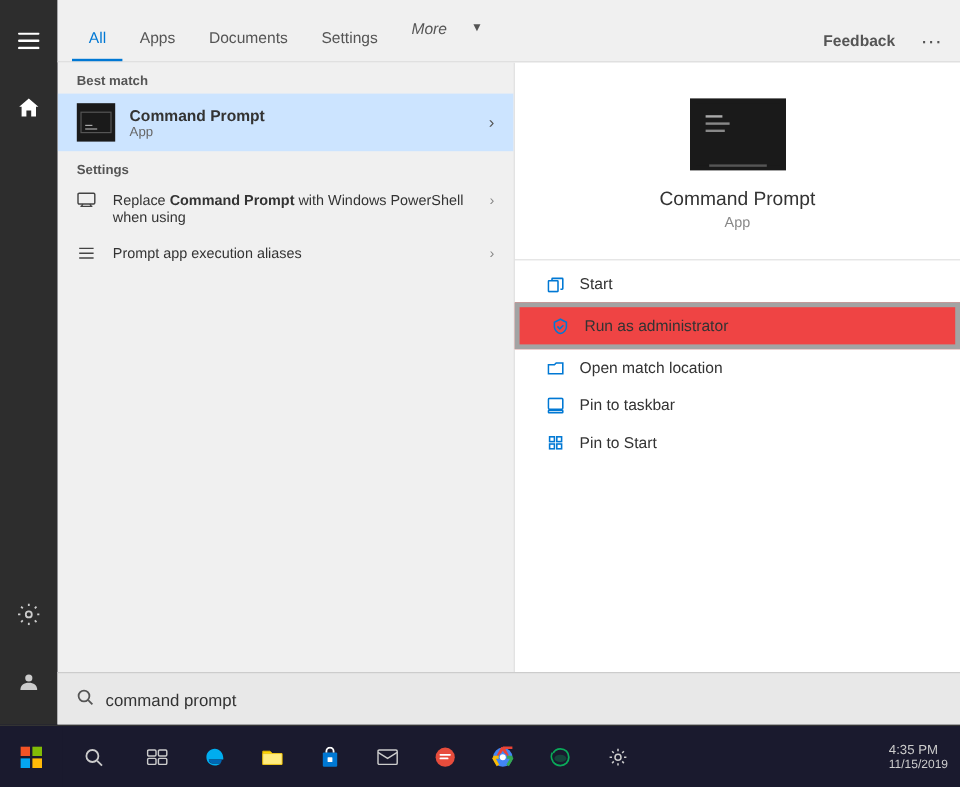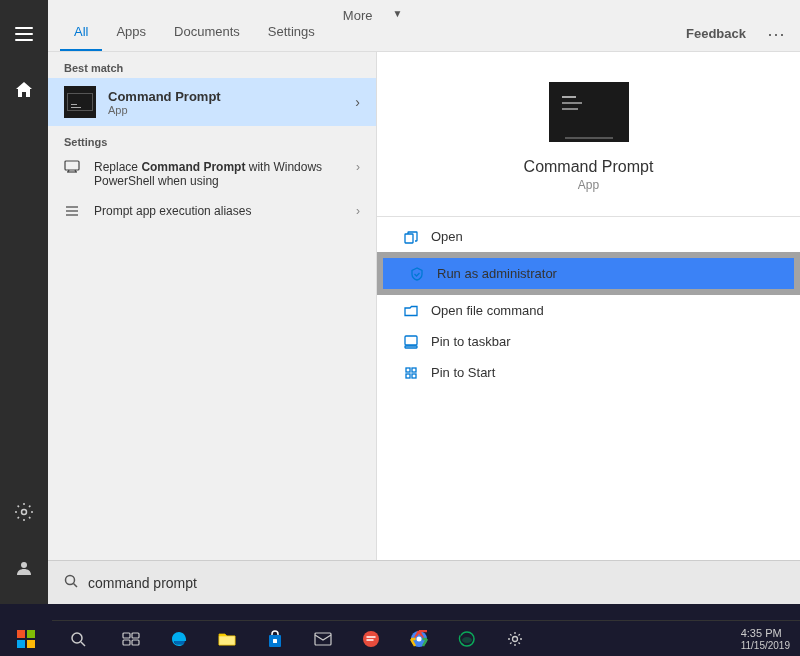--- a/index.html
+++ b/index.html
@@ -58,7 +58,7 @@
       border-bottom: 2px solid transparent; height: 100%; display: flex; align-items: flex-end; padding-bottom: 10px;
     }
     .tab-item.active { color: #0078d4; border-bottom: 2px solid #0078d4; font-weight: 500; }
-    .tab-more { display: flex; align-items: flex-start; gap: 17px; }
+    .tab-more { display: flex; align-items: center; gap: 17px; font-style: italic; }
     .feedback-btn {
       margin-left: auto; padding: 8px 14px; font-size: 13px; color: #555; cursor: pointer;
       display: flex; align-items: flex-end; padding-bottom: 10px; font-weight: bold;

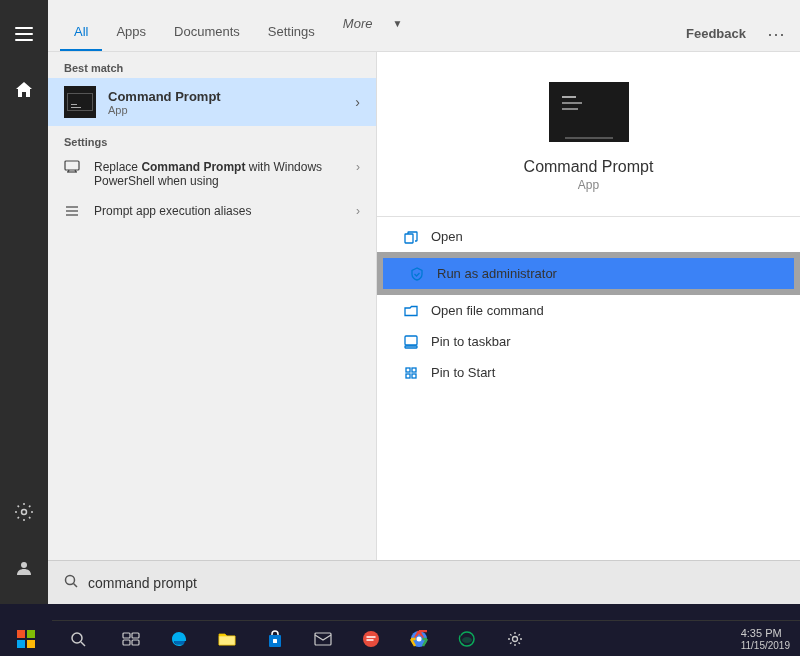--- a/index.html
+++ b/index.html
@@ -76,7 +76,7 @@
 
     
     .left-panel {
-      width: 328px; background: #f0f0f0; display: flex; flex-direction: column; overflow-y: auto;
+      width: 380px; background: #f0f0f0; display: flex; flex-direction: column; overflow-y: auto;
     }
     .section-label {
       padding: 10px 16px 4px; font-size: 11px; font-weight: 600; color: #555; text-transform: none;

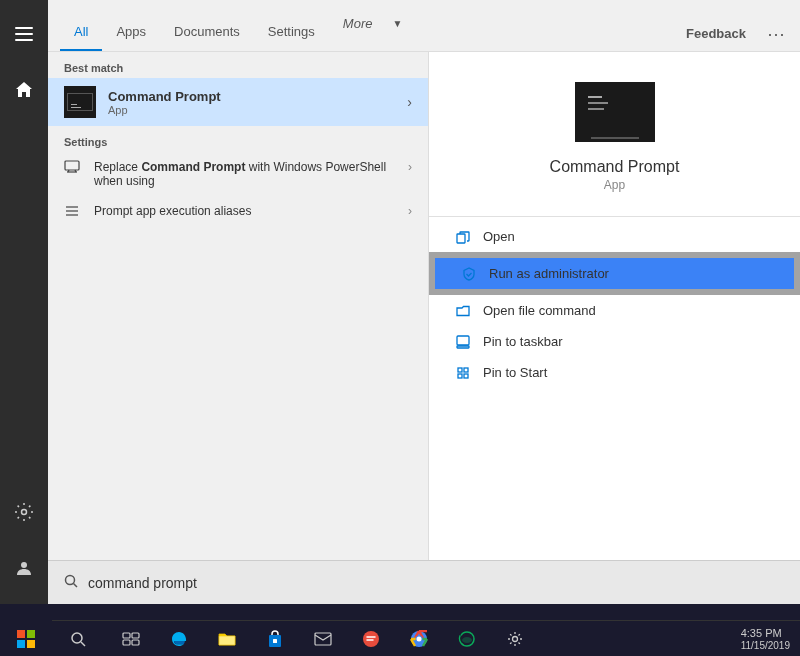--- a/index.html
+++ b/index.html
@@ -258,7 +258,7 @@
             <path d="M4 4V2.5A0.5 0.5 0 014.5 2h8a0.5 0.5 0 01.5.5v8a0.5 0.5 0 01-.5.5H11"></path>
           </svg>
         </div>
-        <div class="action-text">Open</div>
+        <div class="action-text">Start</div>
       </div>
 
       <div class="action-item highlighted">

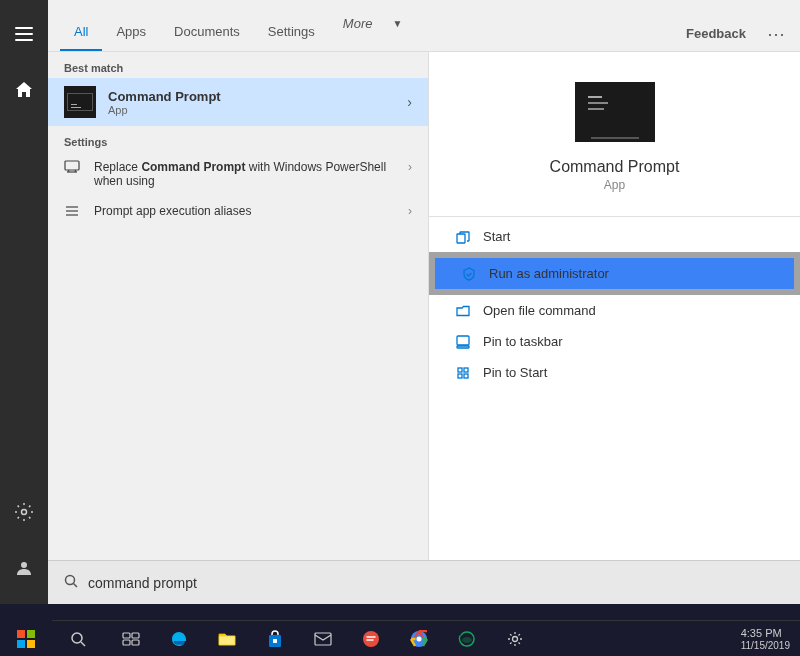--- a/index.html
+++ b/index.html
@@ -125,7 +125,7 @@
       display: flex; align-items: center; padding: 8px 24px; cursor: pointer; width: 100%;
     }
     .action-item.highlighted {
-      border: 6px solid #a3a3a3; background: #3b82f6;
+      border: 4px solid #a3a3a3; background: #ef4444;
     }
     .action-icon { margin-right: 10px; color: #0078d4; font-size: 14px; width: 20px; display: flex; align-items: center; justify-content: center; }
     .action-text { font-size: 13px; color: #333; }

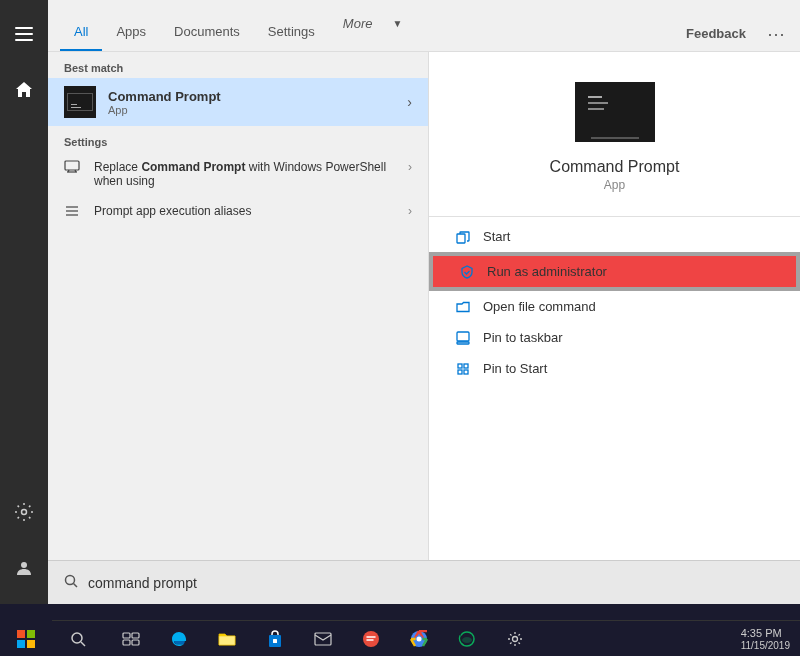--- a/index.html
+++ b/index.html
@@ -277,7 +277,7 @@
             <path d="M1 3h5l1.5-1.5H13v9H1z"></path>
           </svg>
         </div>
-        <div class="action-text">Open file command</div>
+        <div class="action-text">Open match location</div>
       </div>
 
       <div class="action-item">

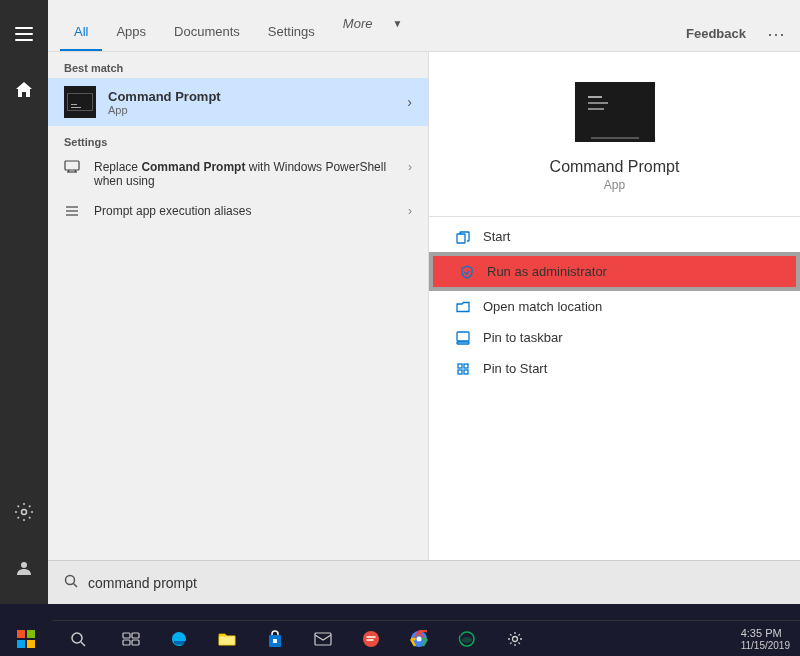--- a/index.html
+++ b/index.html
@@ -7,7 +7,7 @@
 
     
     .taskbar {
-      position: absolute; bottom: 0; left: 0; right: 0; height: 36px;
+      position: absolute; bottom: 0; left: 0; right: 0; height: 52px;
       background: #1a1a2e; display: flex; align-items: center;
       border-top: 1px solid #333;
     }

